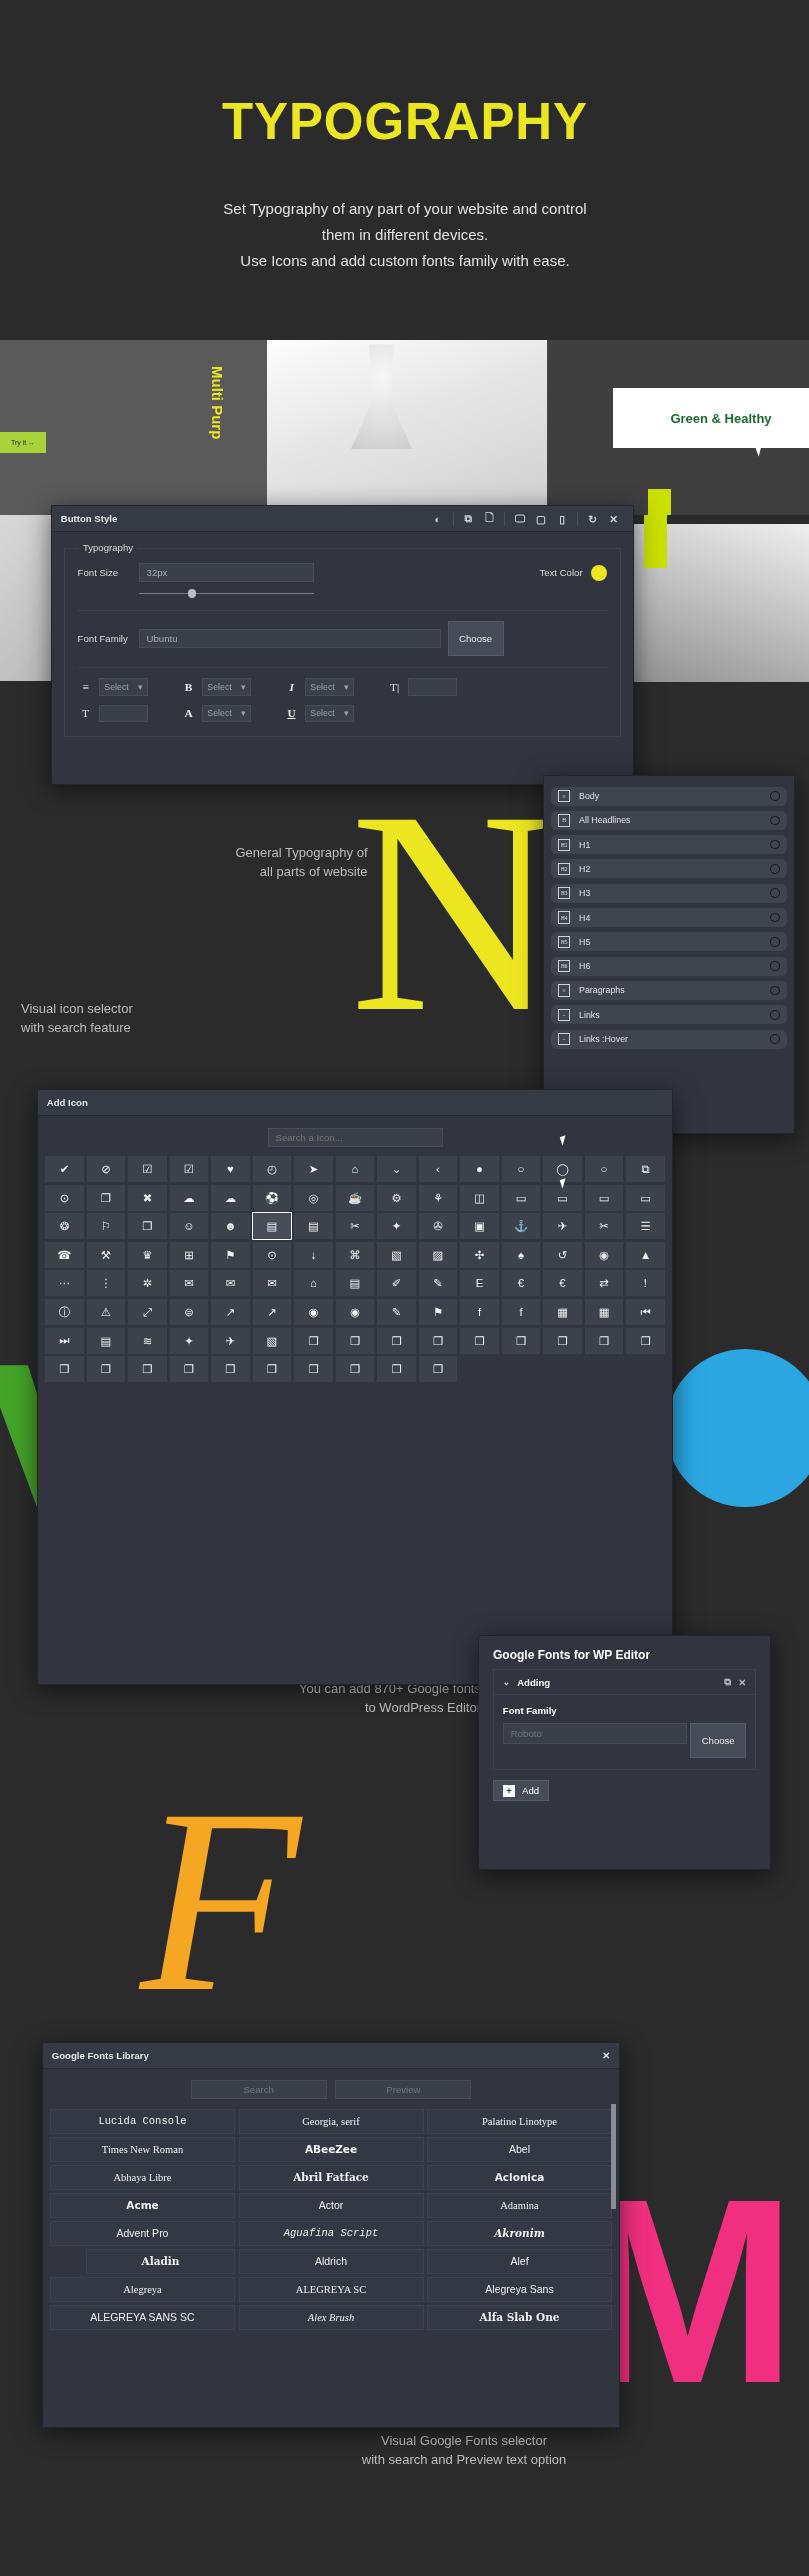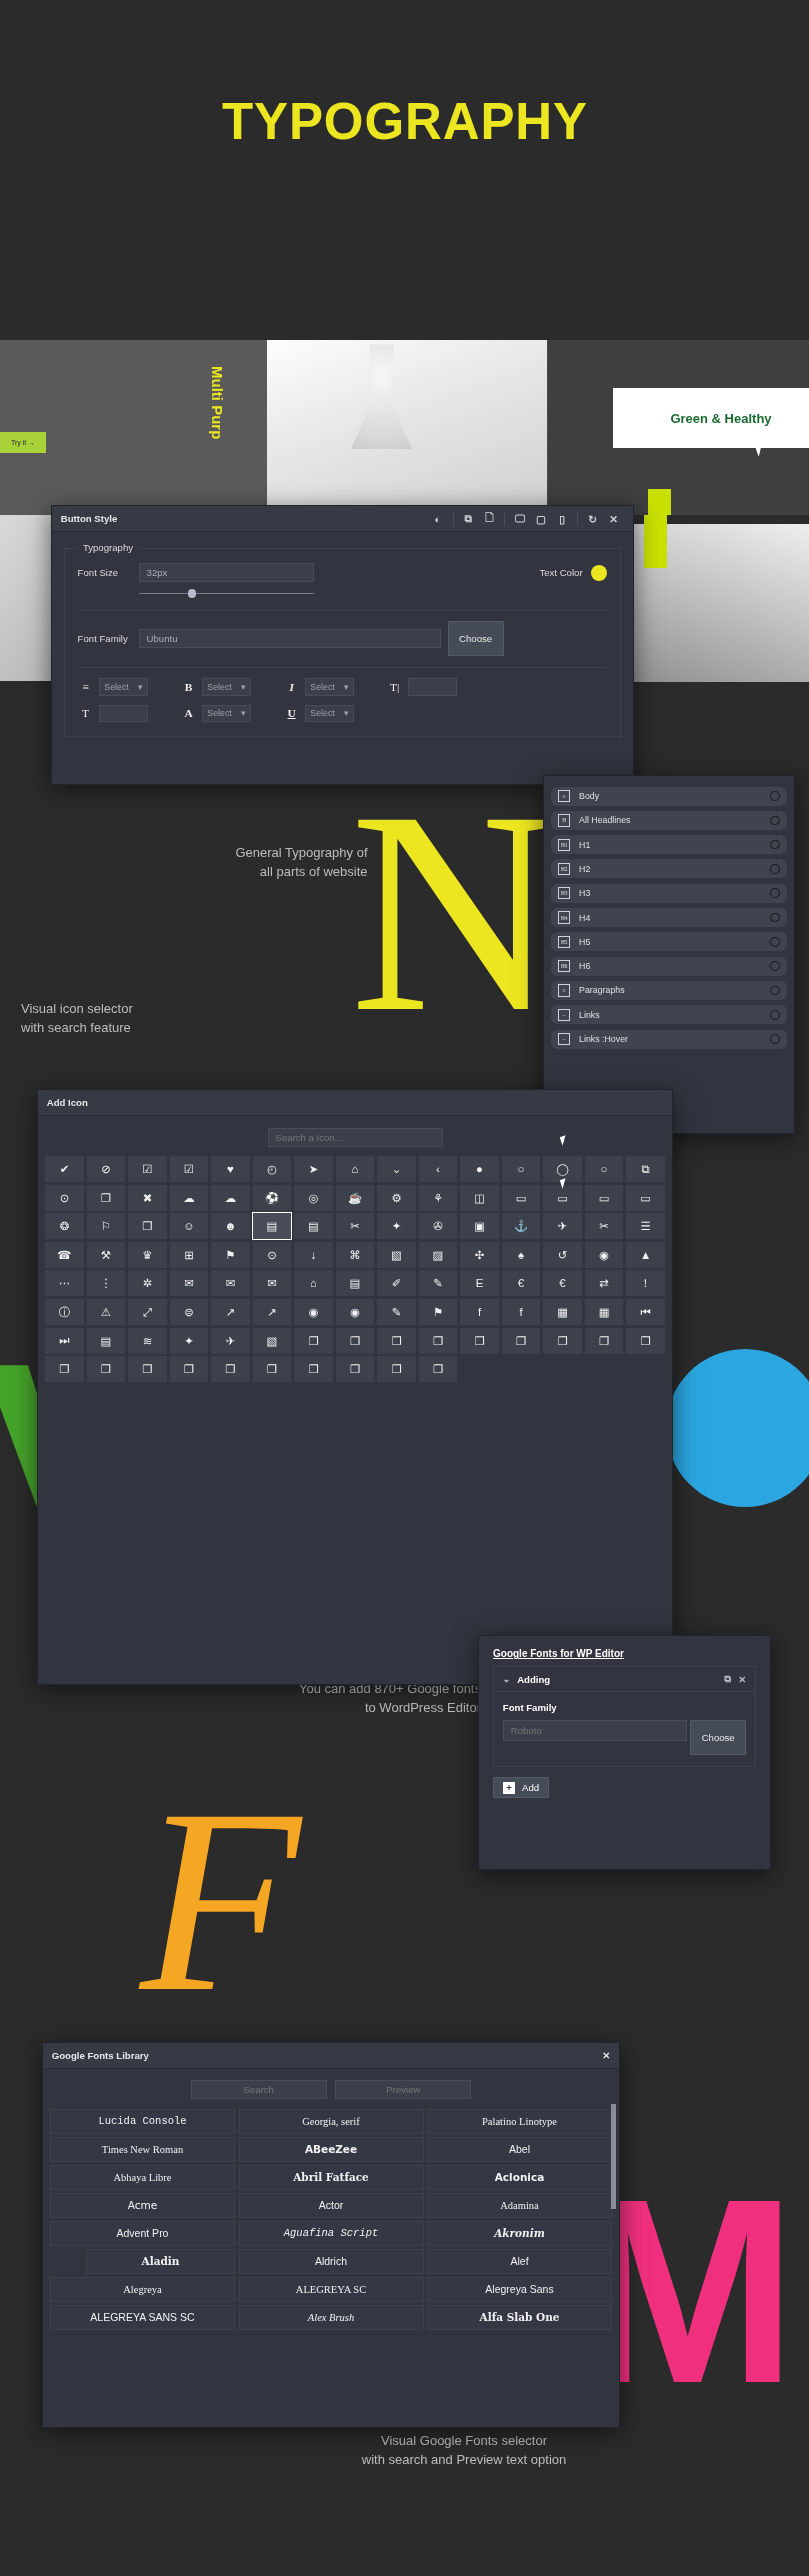--- a/index.html
+++ b/index.html
@@ -164,6 +164,11 @@
 
 <div class="hero">
   <div class="hero-title">TYPOGRAPHY</div>
+  <div class="hero-sub">
+    <div>Set Typography of any part of your website and control</div>
+    <div>them in different devices.</div>
+    <div>Use Icons and add custom fonts family with ease.</div>
+  </div>
 </div>
 
 <div class="band">

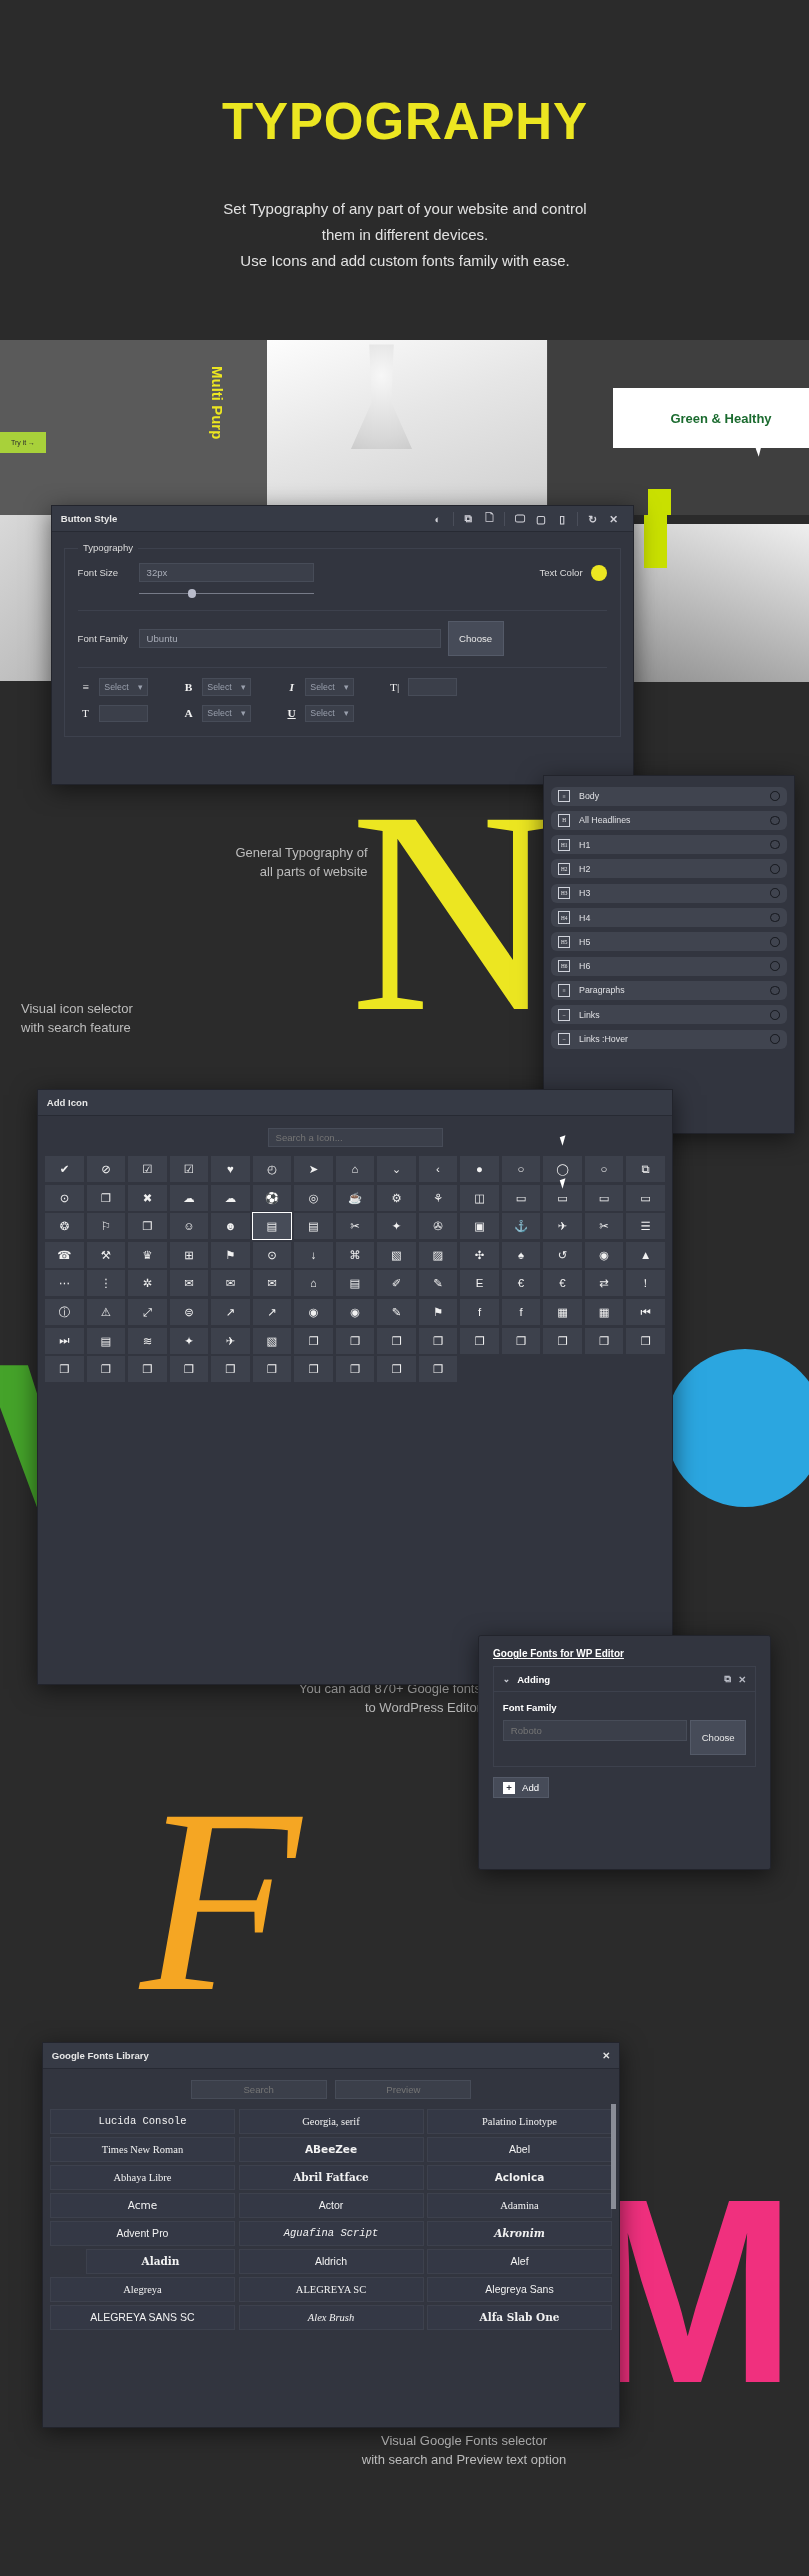--- a/index.html
+++ b/index.html
@@ -131,7 +131,7 @@
 
   
   #gfwp { left:478px; top:1635px; width:293px; height:235px; border-radius:2.6px; }
-  .gf-h { padding:12.3px 14px 7px; font-size:10px; font-weight:bold; color:#fff;text-decoration:underline; }
+  .gf-h { padding:12.3px 14px 7px; font-size:12px; font-weight:bold; color:#fff; }
   .gf-card { margin:0 14px; border:0.9px solid #3d414d; }
   .gf-card-h { display:flex; align-items:center; height:24.5px; padding:0 8.8px;
       border-bottom:0.9px solid #3d414d; font-size:9.6px; font-weight:bold; color:#fff; }

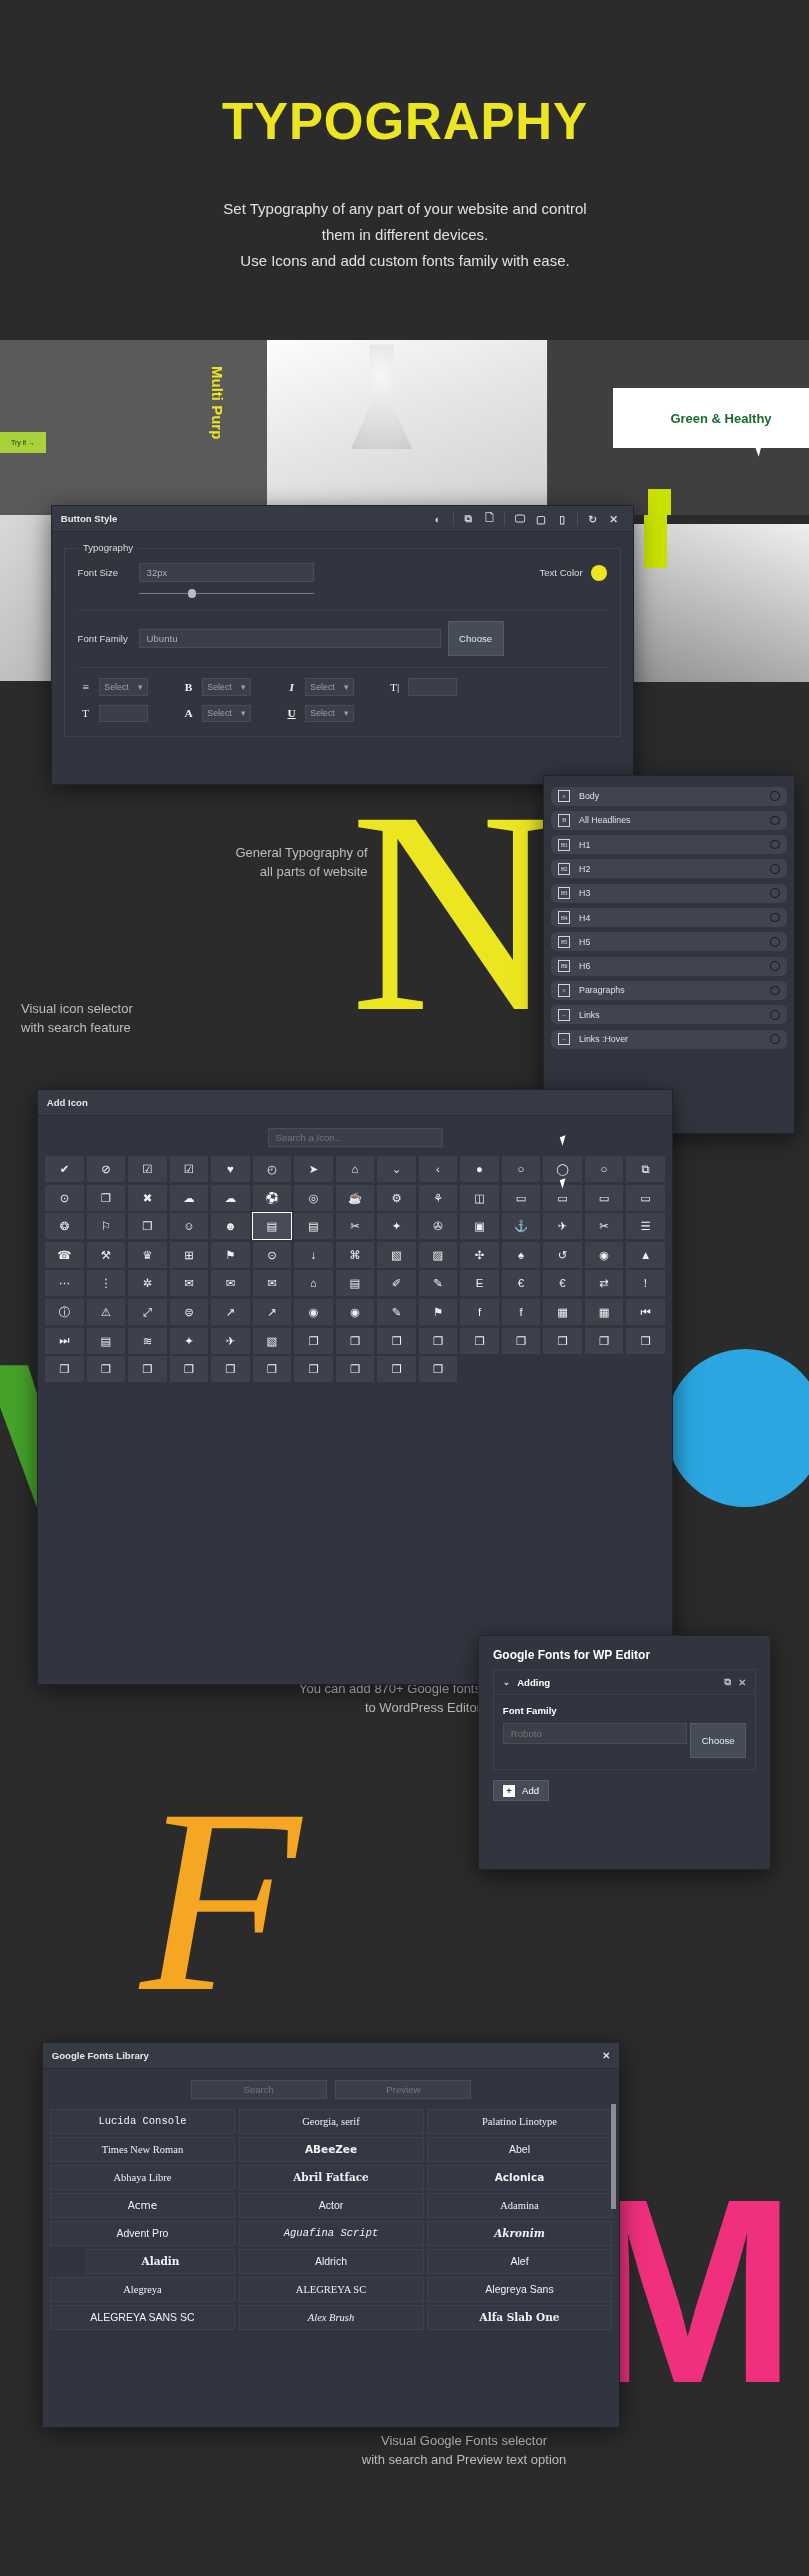--- a/index.html
+++ b/index.html
@@ -526,7 +526,7 @@
       <div class="font-cell" style="font-family:'Liberation Serif',serif;">Abhaya Libre</div>
       <div class="font-cell" style="font-family:'DejaVu Serif',serif;font-weight:bold;">Abril Fatface</div>
       <div class="font-cell" style="font-family:'DejaVu Sans',sans-serif;font-weight:bold;">Aclonica</div>
-      <div class="font-cell" style="font-family:'DejaVu Sans',sans-serif;font-weight:normal;">Acme</div>
+      <div class="font-cell" style="font-family:'DejaVu Sans',sans-serif;font-weight:bold;">Acme</div>
       <div class="font-cell" style="font-family:'Liberation Sans',sans-serif;">Actor</div>
       <div class="font-cell" style="font-family:'Liberation Serif',serif;">Adamina</div>
       <div class="font-cell" style="font-family:'Liberation Sans',sans-serif;">Advent Pro</div>

